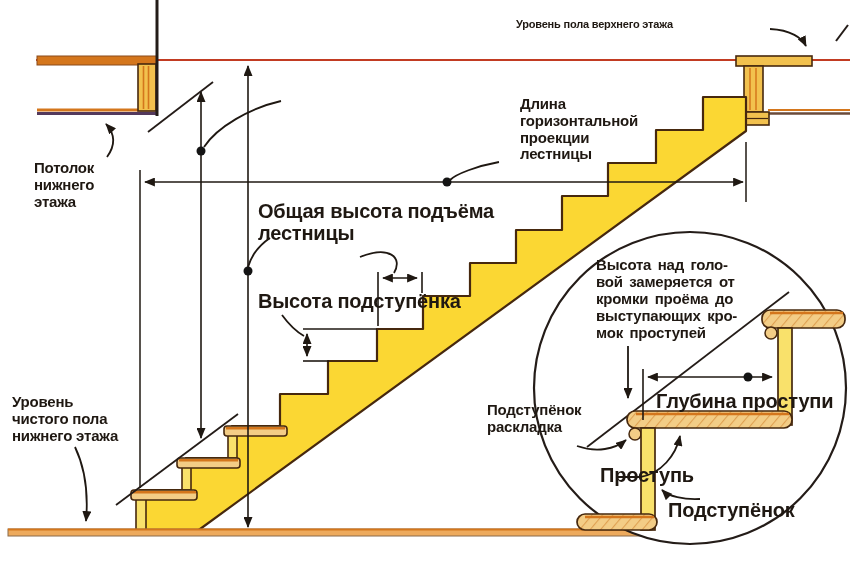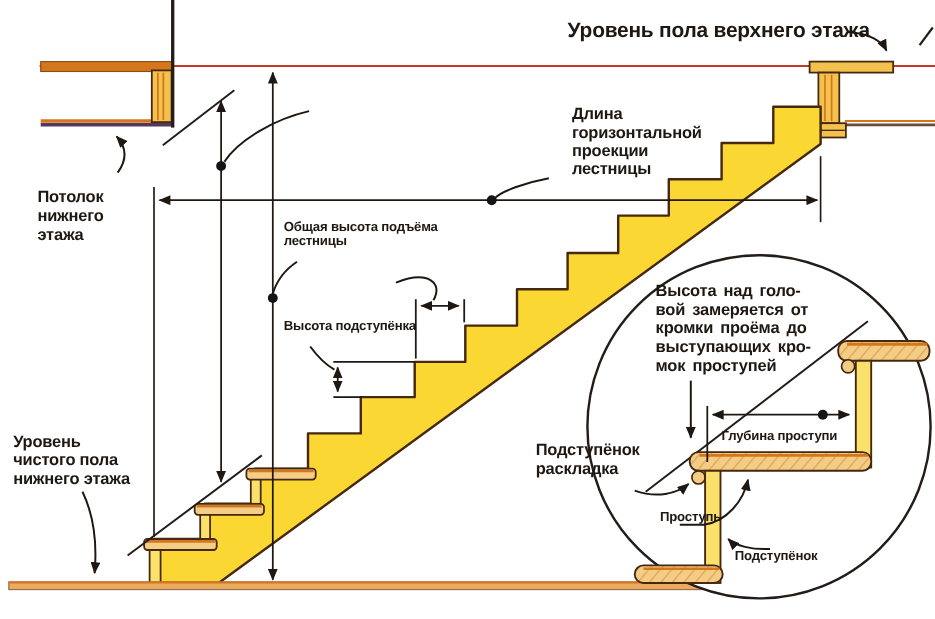--- a/index.html
+++ b/index.html
@@ -14,7 +14,7 @@
   .stage svg{position:absolute;left:0;top:0;}
   .lbl{position:absolute;font-weight:bold;color:var(--ink);
        white-space:pre-line;line-height:1.12;letter-spacing:-0.2px;}
-  .fs15{font-size:15px;} .fs155{font-size:12px;} .fs16{font-size:19px;}
+  .fs15{font-size:15px;} .fs155{font-size:12px;} .fs16{font-size:11px;}
   .note{width:160px;word-spacing:2.5px;line-height:1.14;}
 </style>
 </head>

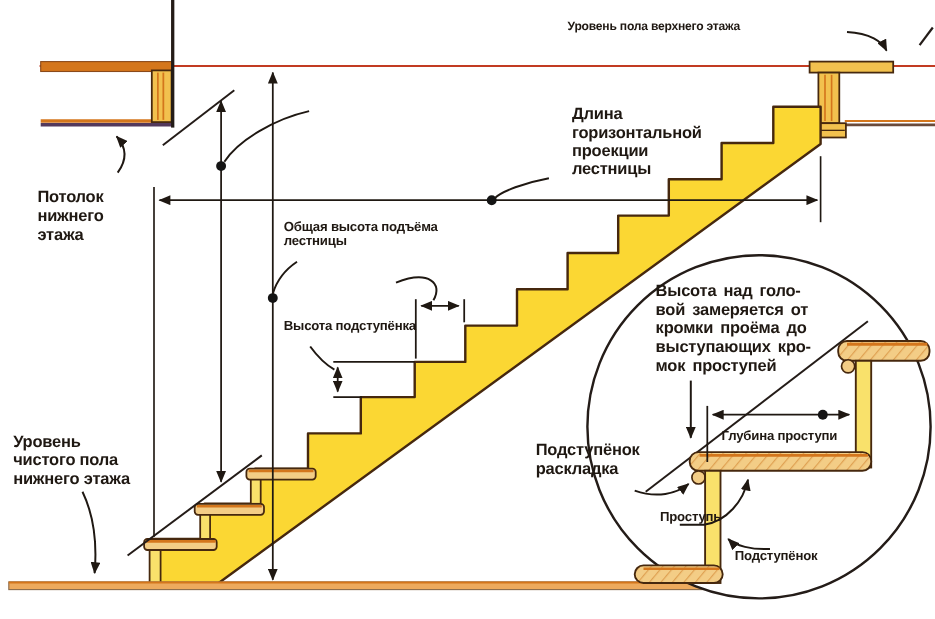--- a/index.html
+++ b/index.html
@@ -164,7 +164,7 @@
 горизонтальной
 проекции
 лестницы</div>
-<div class="lbl fs15" style="left:34px;top:172px;">Потолок
+<div class="lbl fs15" style="left:34px;top:160px;">Потолок
 нижнего
 этажа</div>
 <div class="lbl fs155" style="left:258px;top:200px;">Общая высота подъёма

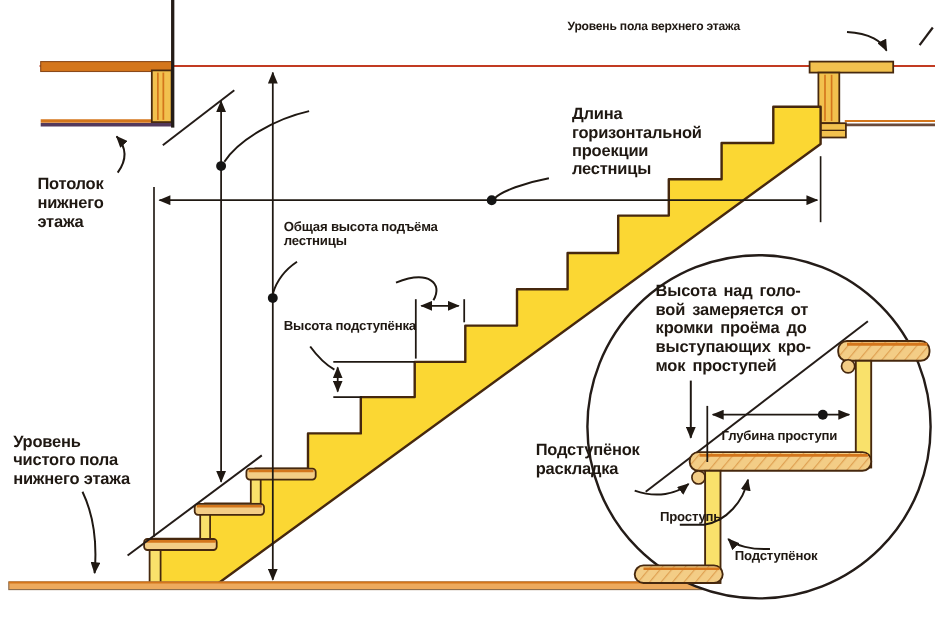--- a/index.html
+++ b/index.html
@@ -14,7 +14,7 @@
   .stage svg{position:absolute;left:0;top:0;}
   .lbl{position:absolute;font-weight:bold;color:var(--ink);
        white-space:pre-line;line-height:1.12;letter-spacing:-0.2px;}
-  .fs15{font-size:15px;} .fs155{font-size:12px;} .fs16{font-size:11px;}
+  .fs15{font-size:15px;} .fs155{font-size:20px;} .fs16{font-size:11px;}
   .note{width:160px;word-spacing:2.5px;line-height:1.14;}
 </style>
 </head>

